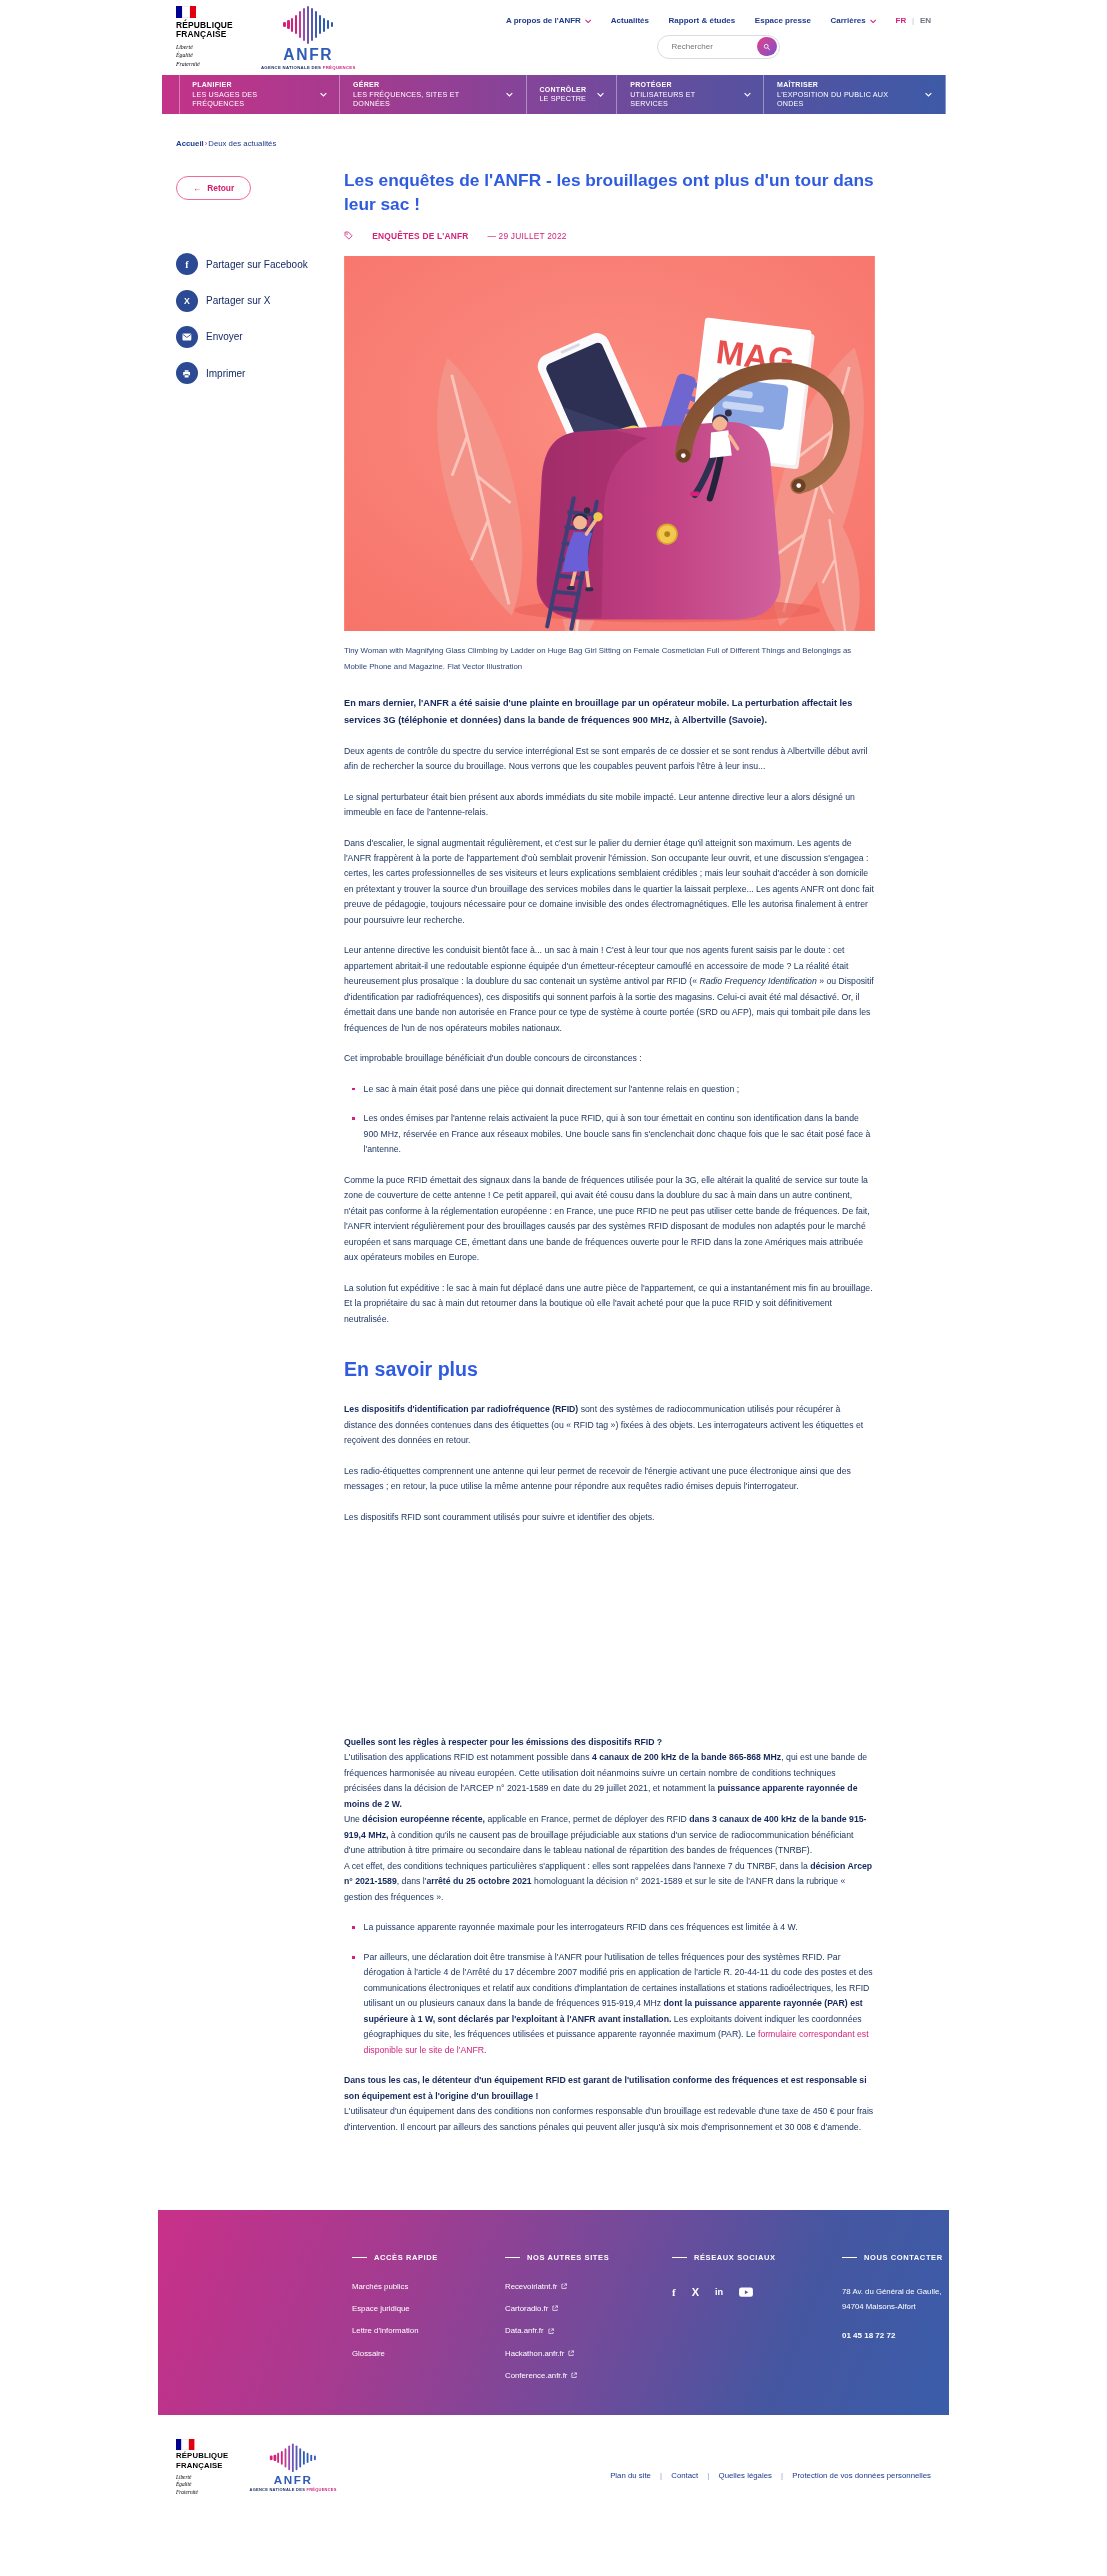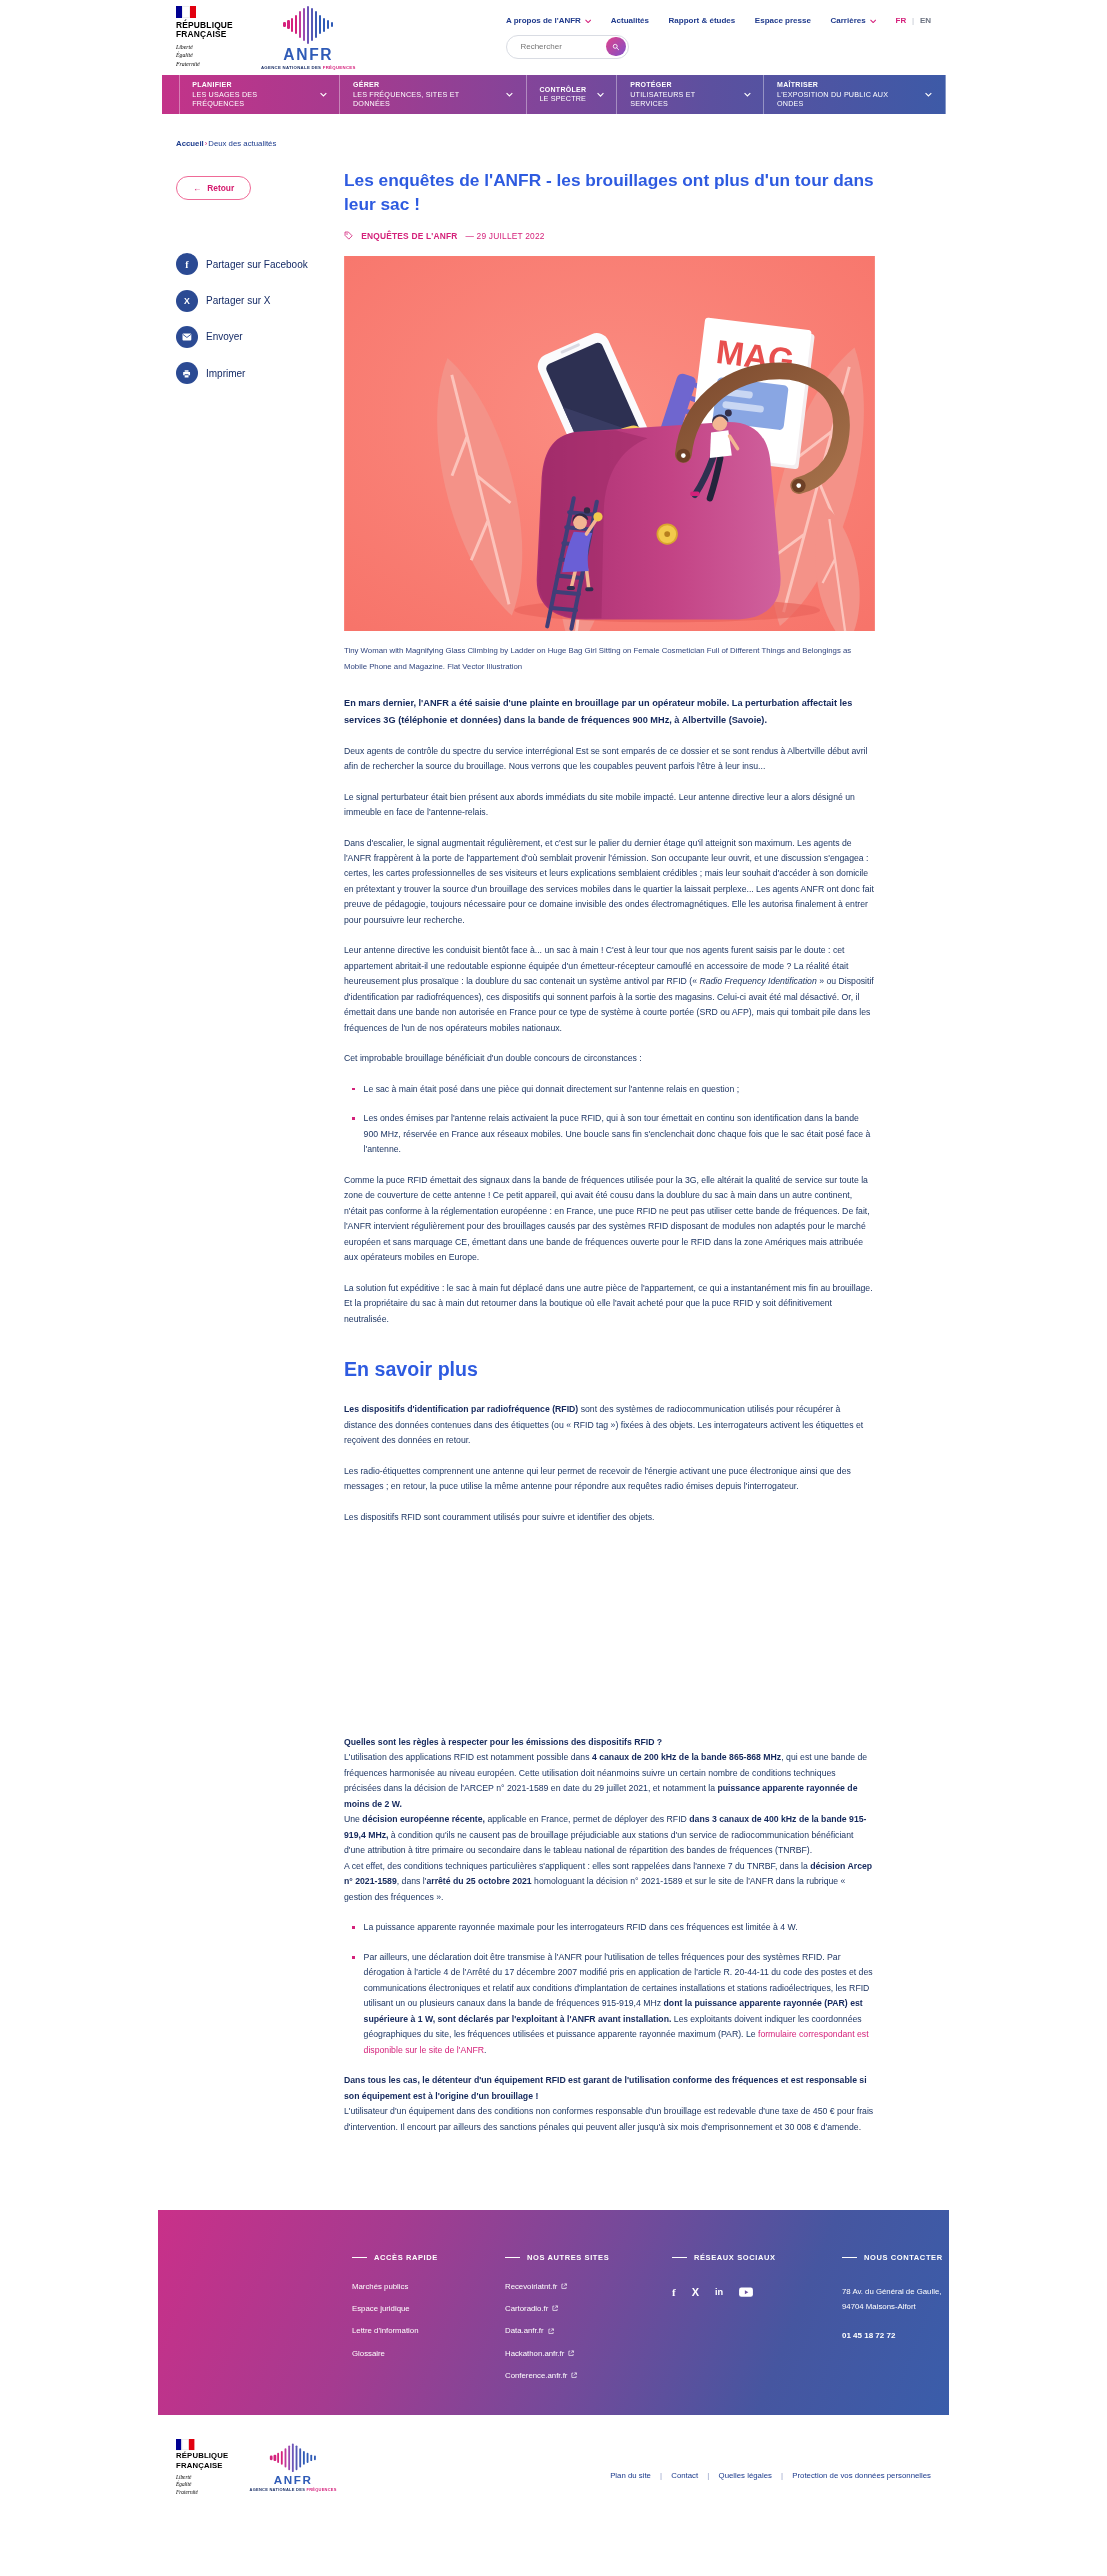--- a/index.html
+++ b/index.html
@@ -24,7 +24,7 @@
   .anfr-tagline .t1 { color:#1b2f66; font-weight:bold; }
   .anfr-tagline .t2 { color:#d5217c; font-weight:bold; }
 
-  .header-right { display:flex; flex-direction:column; align-items:flex-start; gap:9.2px; }
+  .header-right { display:flex; flex-direction:column; align-items:center; gap:9.2px; }
   .top-links { display:flex; align-items:center; gap:19.6px; font-size:8px; color:#1f3a8c; }
   .top-link { display:flex; align-items:center; gap:4px; cursor:pointer; font-weight:bold; }
   .lang { display:flex; align-items:center; gap:5.8px; font-weight:bold; }

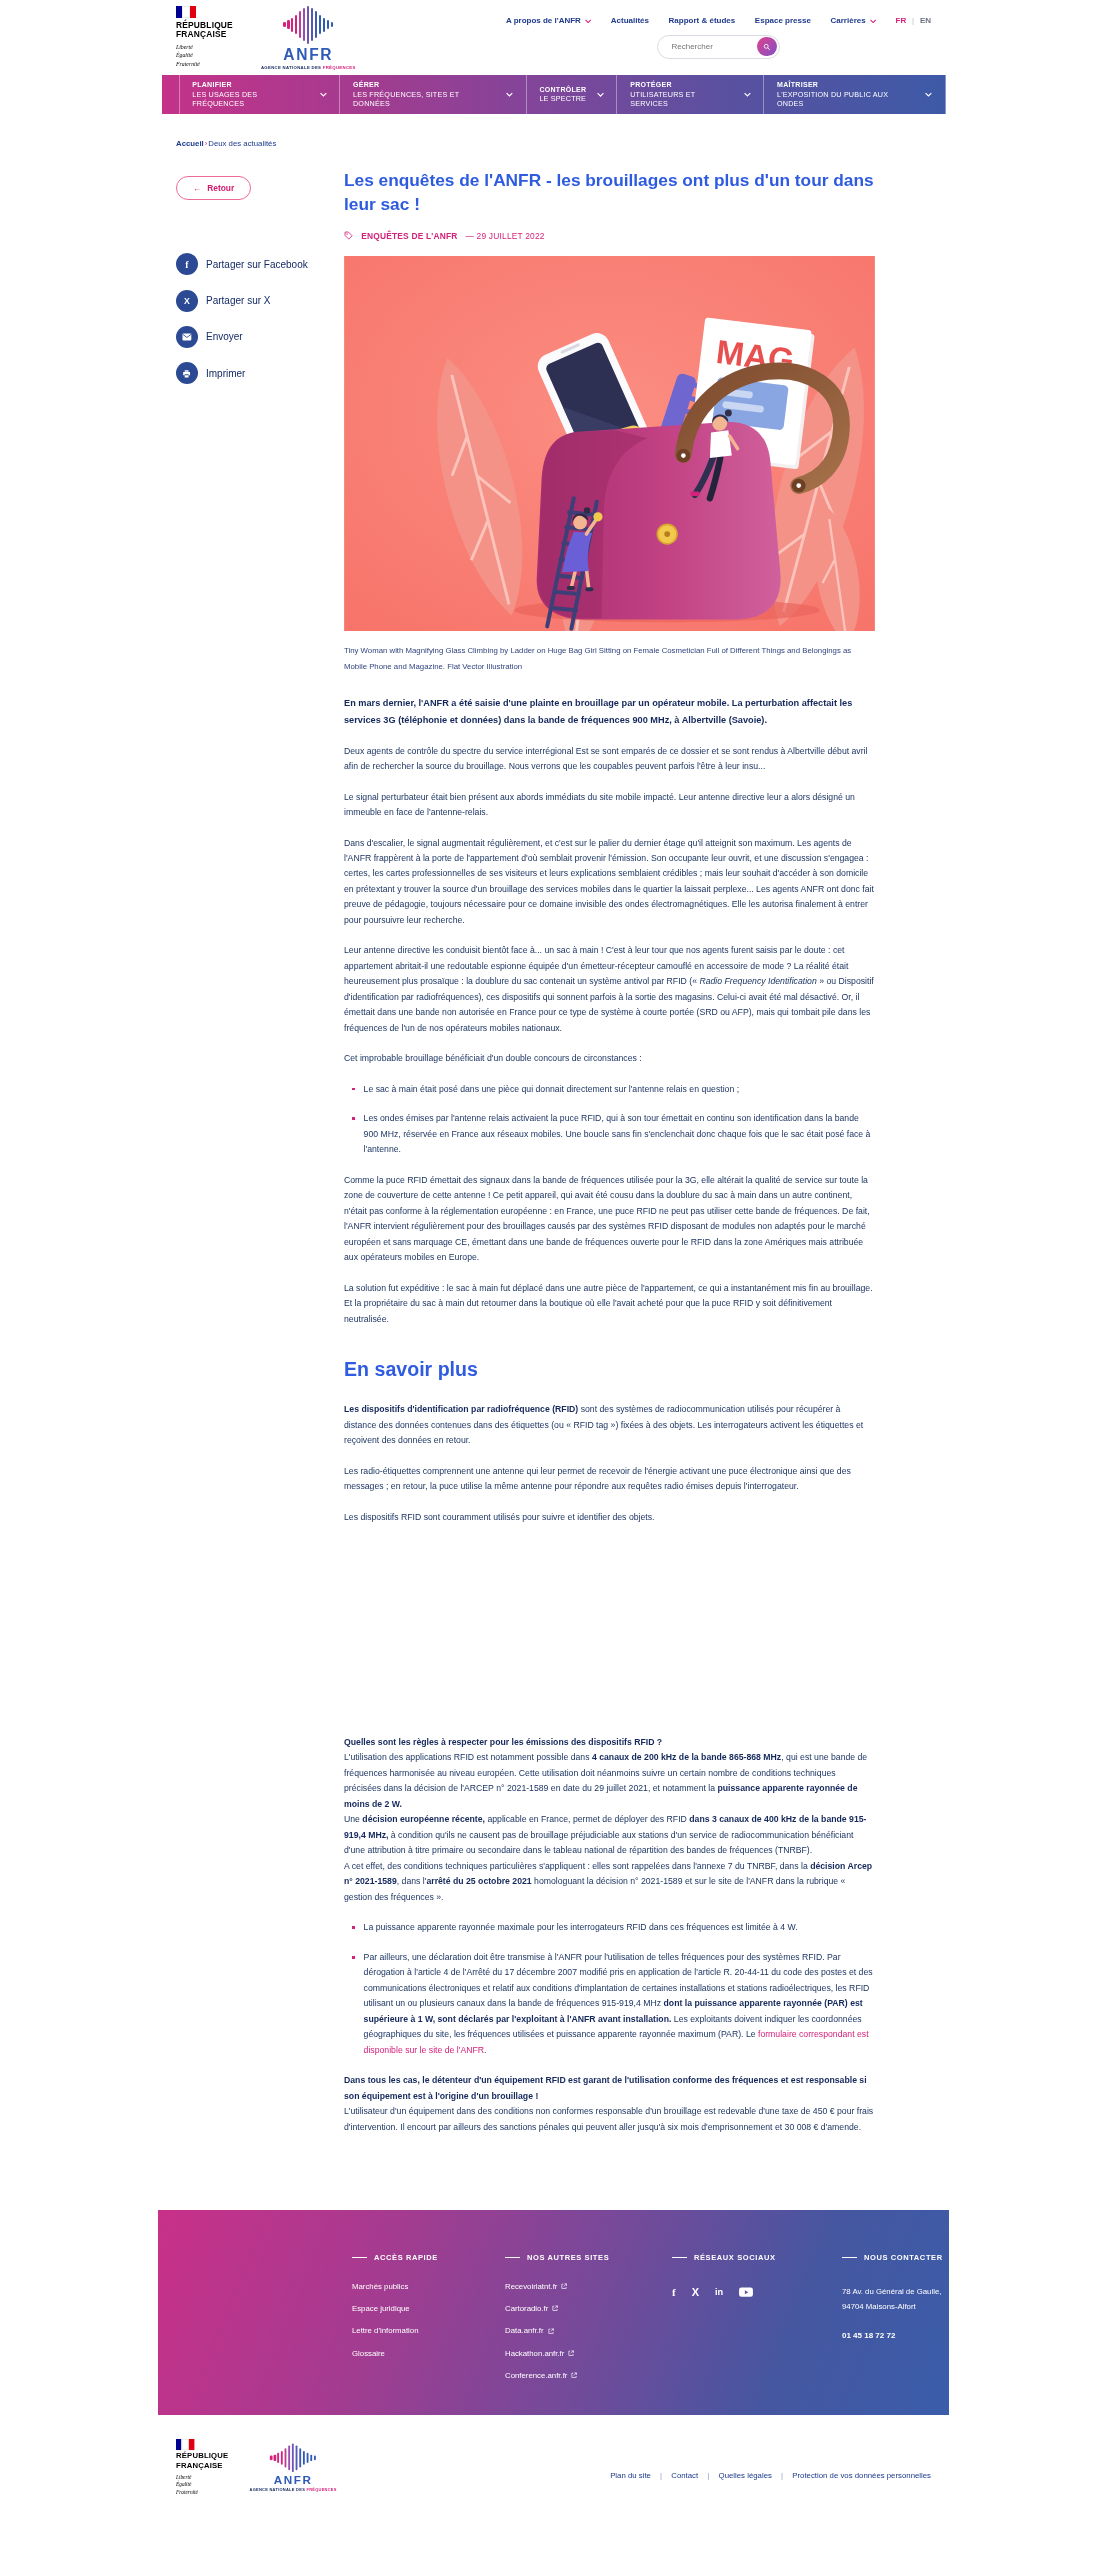--- a/index.html
+++ b/index.html
@@ -62,7 +62,7 @@
 
   .article { width:531px; }
   .article-title { font-size:17.3px; font-weight:bold; color:#2e5be0; line-height:1.4; margin:0; }
-  .article-meta { margin-top:15px; display:flex; align-items:center; gap:8px; color:#d4217a; font-size:8.4px; letter-spacing:0.2px; }
+  .article-meta { margin-top:15px; display:flex; align-items:center; gap:19px; color:#d4217a; font-size:8.4px; letter-spacing:0.2px; }
   .article-meta .cat { font-weight:bold; }
   .hero { margin-top:15px; display:block; }
   .caption { margin-top:12px; font-size:7.8px; color:#31457e; line-height:2.05; }

